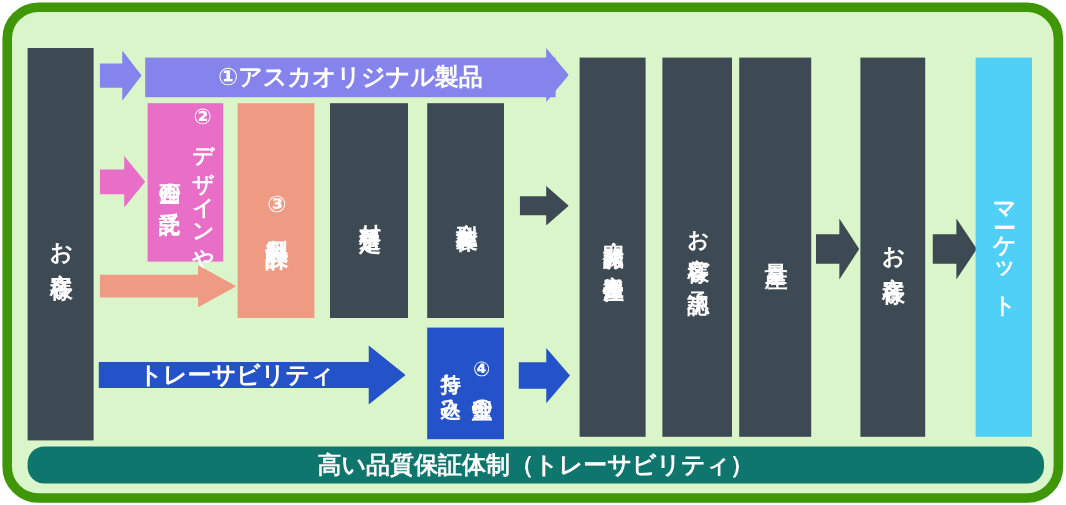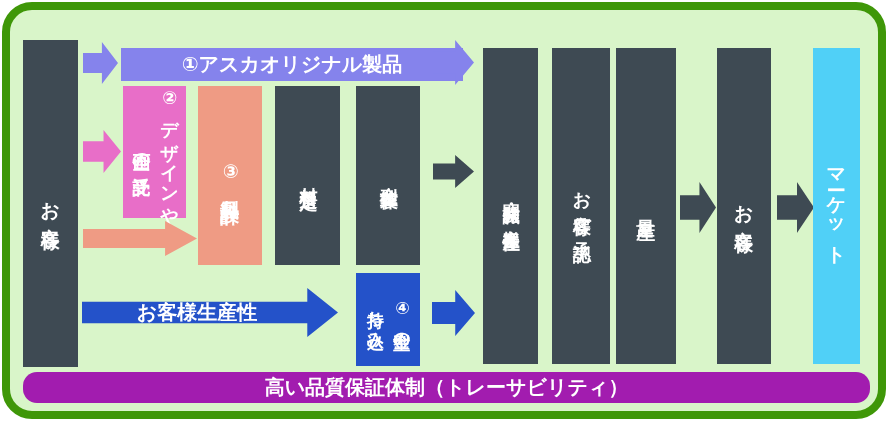--- a/index.html
+++ b/index.html
@@ -72,7 +72,7 @@
   <div class="arrow arr-std dark" style="left:433px;top:155px;width:41px;height:33px;"></div>
 
   <div class="arrow arr-cond blue" style="left:82px;top:288px;width:256px;height:49px;">
-    <span>お客様生産性</span>
+    <span>トレーサビリティ</span>
   </div>
   <div class="bar blue" style="left:356px;top:273px;width:64px;height:93px;">
     <span class="vt" style="font-size:17px;letter-spacing:1px;">④金型の

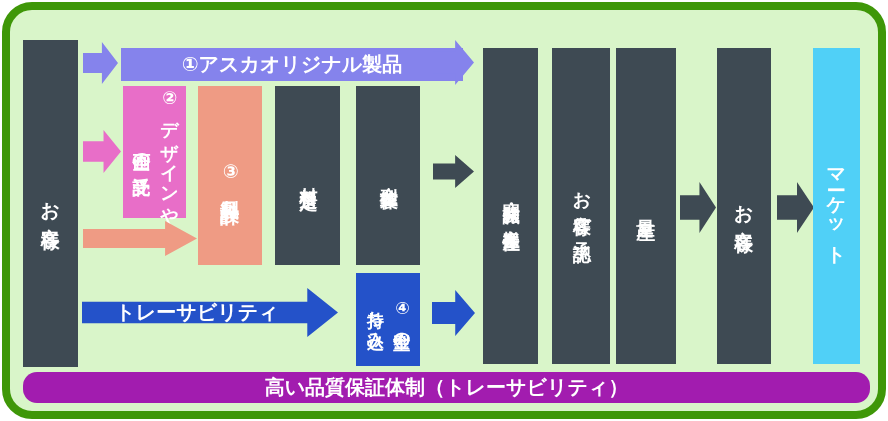--- a/index.html
+++ b/index.html
@@ -21,7 +21,7 @@
   .salmon{background:#ef9b84;}
   .blue{background:#2452c9;}
   .cyan{background:#50d0f7;}
-  .greenbar{background:#a21caf;border-radius:14px;}
+  .greenbar{background:#0f766e;border-radius:14px;}
   .vt{
     writing-mode:vertical-rl;text-orientation:mixed;white-space:pre-line;
     letter-spacing:3px;line-height:1.55;

